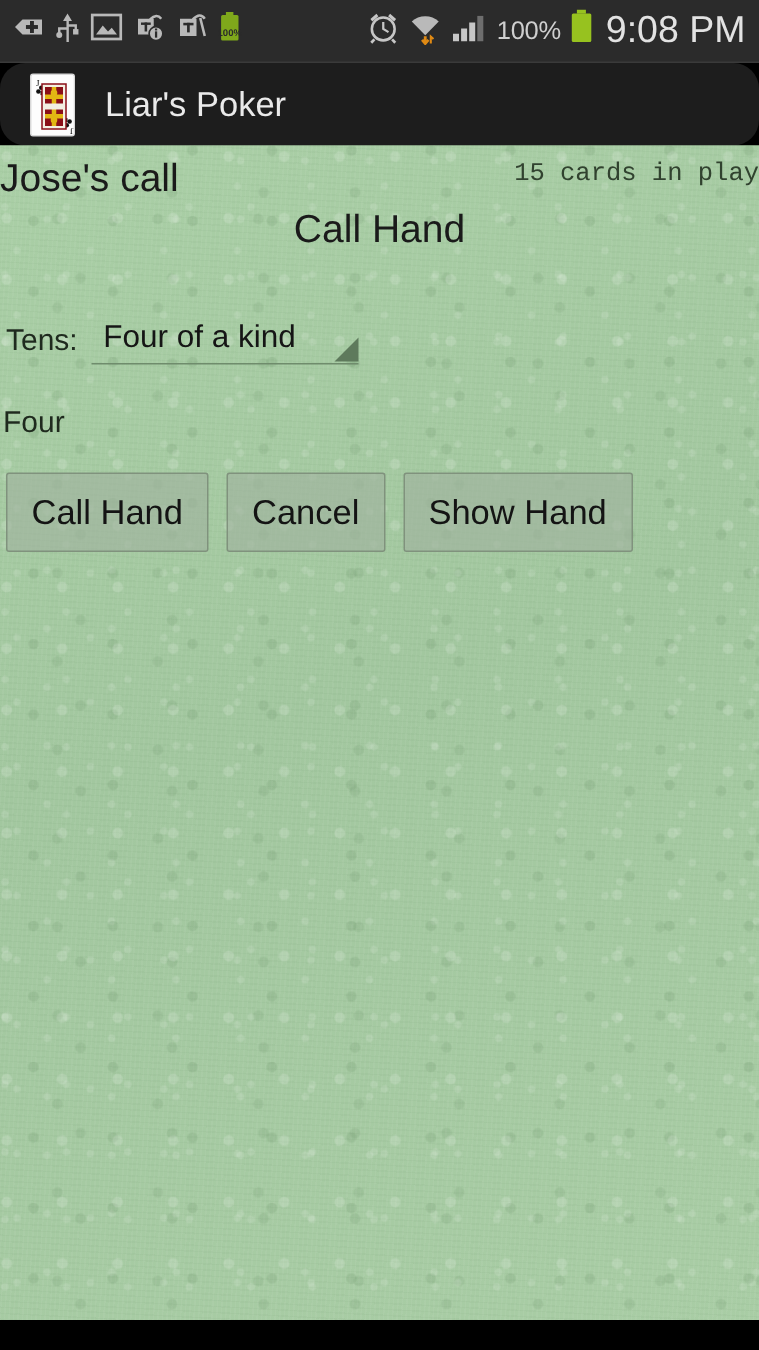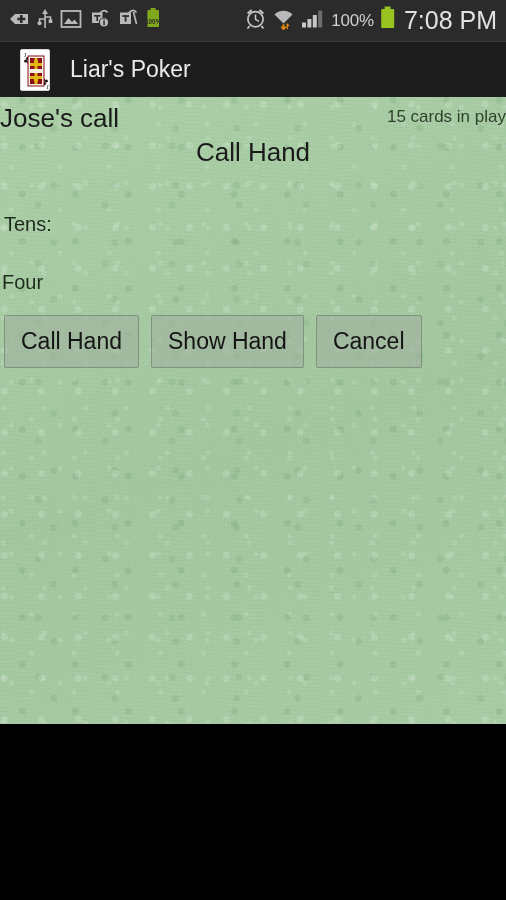--- a/index.html
+++ b/index.html
@@ -13,7 +13,7 @@
 
   #screen {
     position:relative;
-    width:506px; height:724px;
+    width:506px; height:880px;
     overflow:hidden;
   }
 

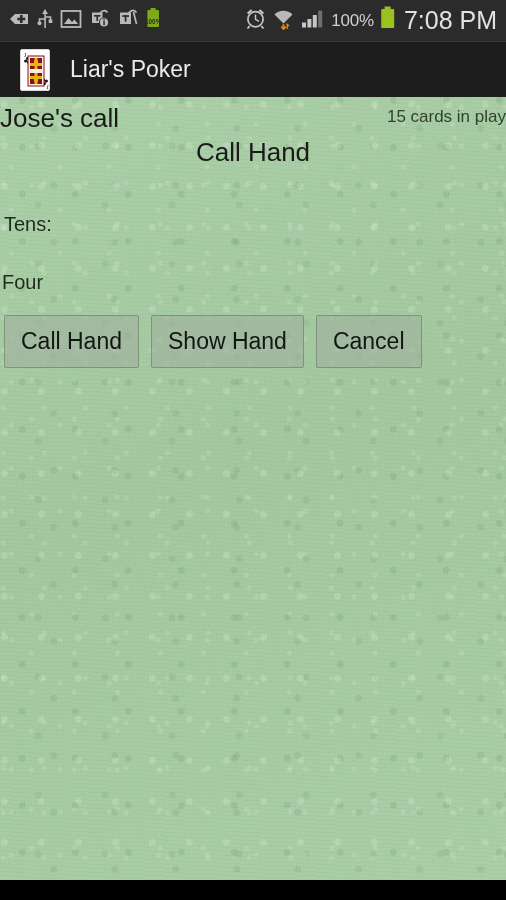--- a/index.html
+++ b/index.html
@@ -296,7 +296,7 @@
         </svg>
       </span>
 
-      <span id="clock">7:08 PM</span>
+      <span id="clock">9:08 PM</span>
 
     </div>
   </div>

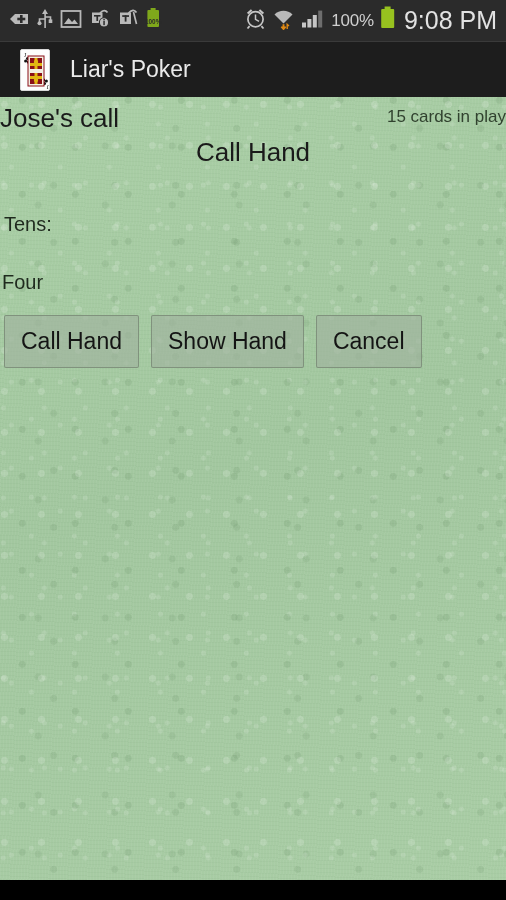--- a/index.html
+++ b/index.html
@@ -55,6 +55,7 @@
     background:#1d1d1d;
     display:flex; align-items:center;
     padding-left:20px;
+    border-radius:17px;
   }
   #app-icon {
     width:30px; height:42px;

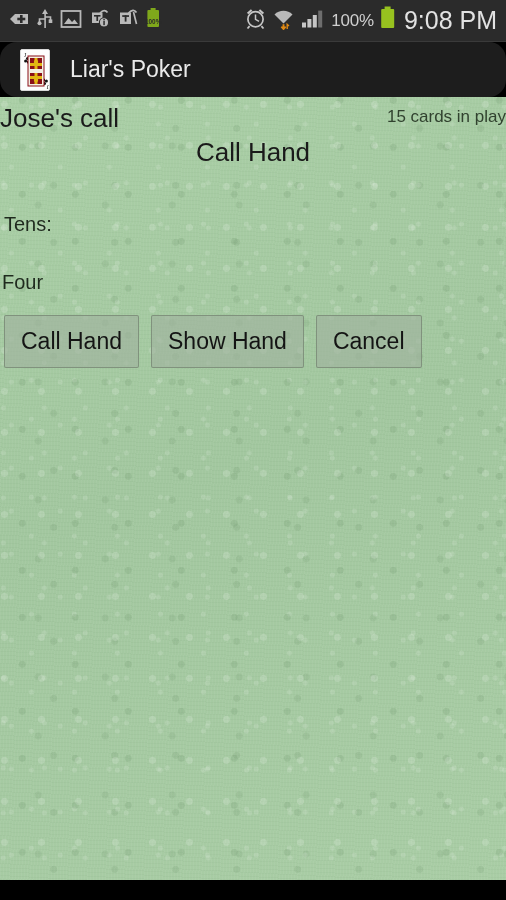--- a/index.html
+++ b/index.html
@@ -122,6 +122,7 @@
     font-size:17px;
     color:#31422f;
     white-space:nowrap;
+    font-family:Liberation Mono, monospace;
   }
 
   

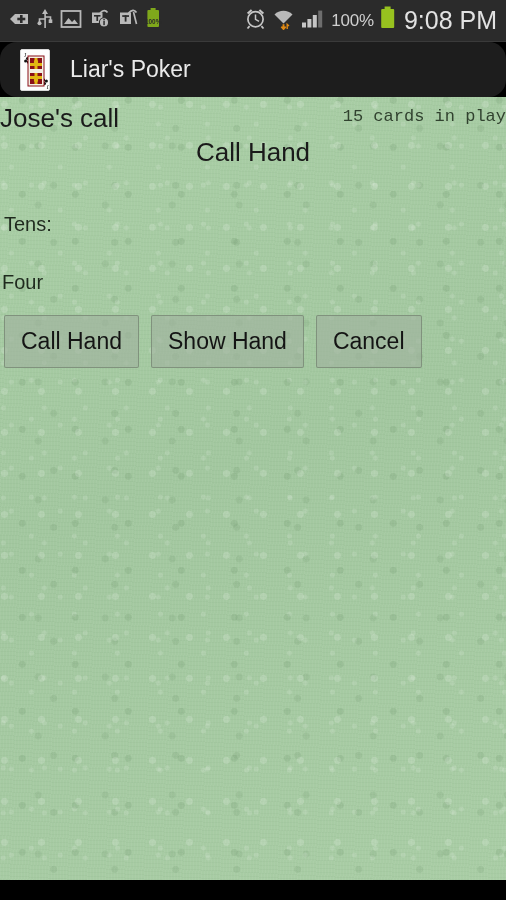--- a/index.html
+++ b/index.html
@@ -350,6 +350,10 @@
 
     <div class="spinner-row" id="hand-row">
       <span class="field-label">Tens:</span>
+      <span class="spinner" id="hand-spinner">
+        <span class="spinner-value">Four of a kind</span>
+        <span class="spinner-arrow"></span>
+      </span>
     </div>
 
     <div class="spinner-row" id="four-row">

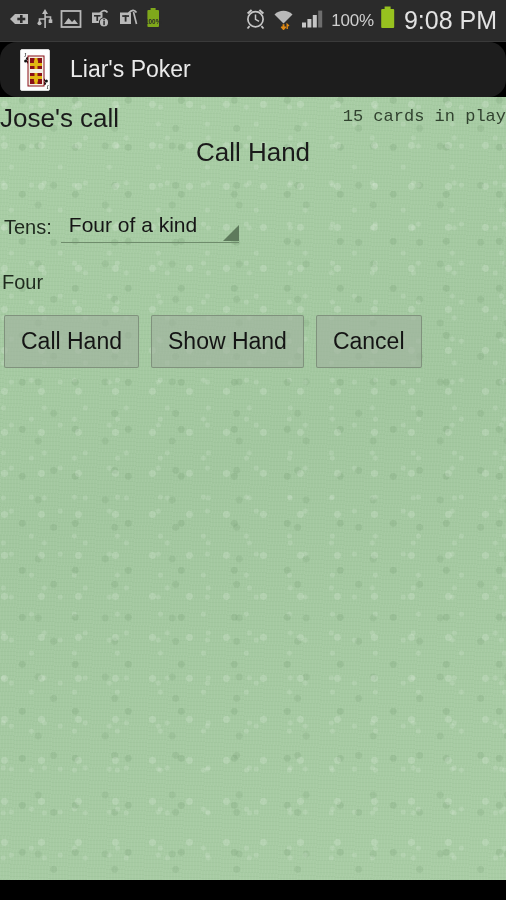--- a/index.html
+++ b/index.html
@@ -362,8 +362,8 @@
 
     <div id="button-row">
       <button class="btn">Call Hand</button>
+      <button class="btn">Cancel</button>
       <button class="btn">Show Hand</button>
-      <button class="btn">Cancel</button>
     </div>
 
   </div>

